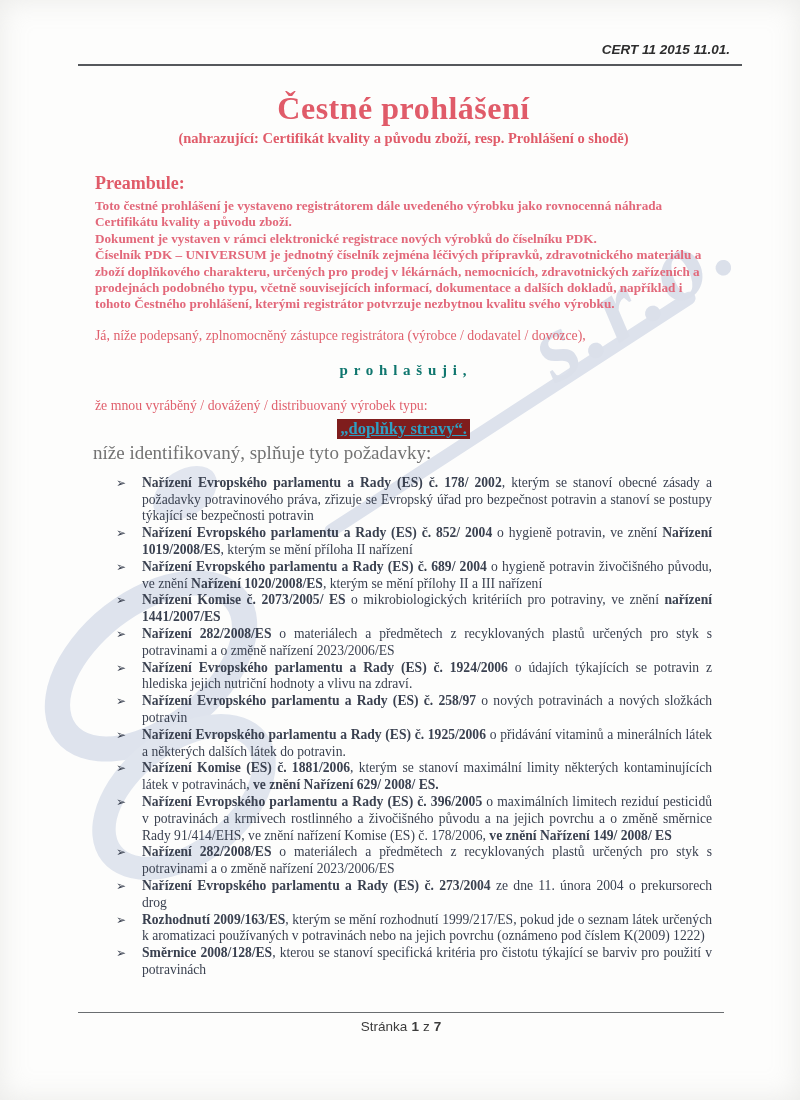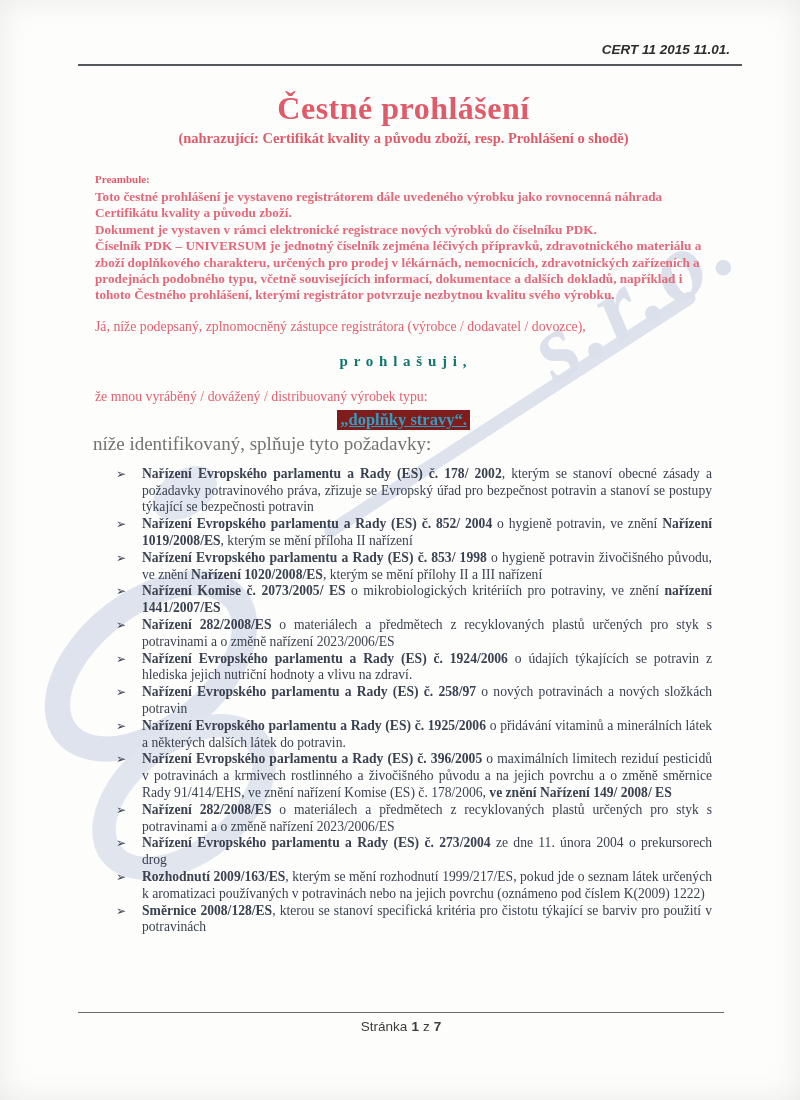--- a/index.html
+++ b/index.html
@@ -67,7 +67,7 @@
   
   .preamble-heading{
     margin-top:26px;
-    font-size:11px;font-weight:bold;color:#e05b69;
+    font-size:18px;font-weight:bold;color:#e05b69;
   }
   .preamble-text{margin-top:4px;}
   .preamble-text div{

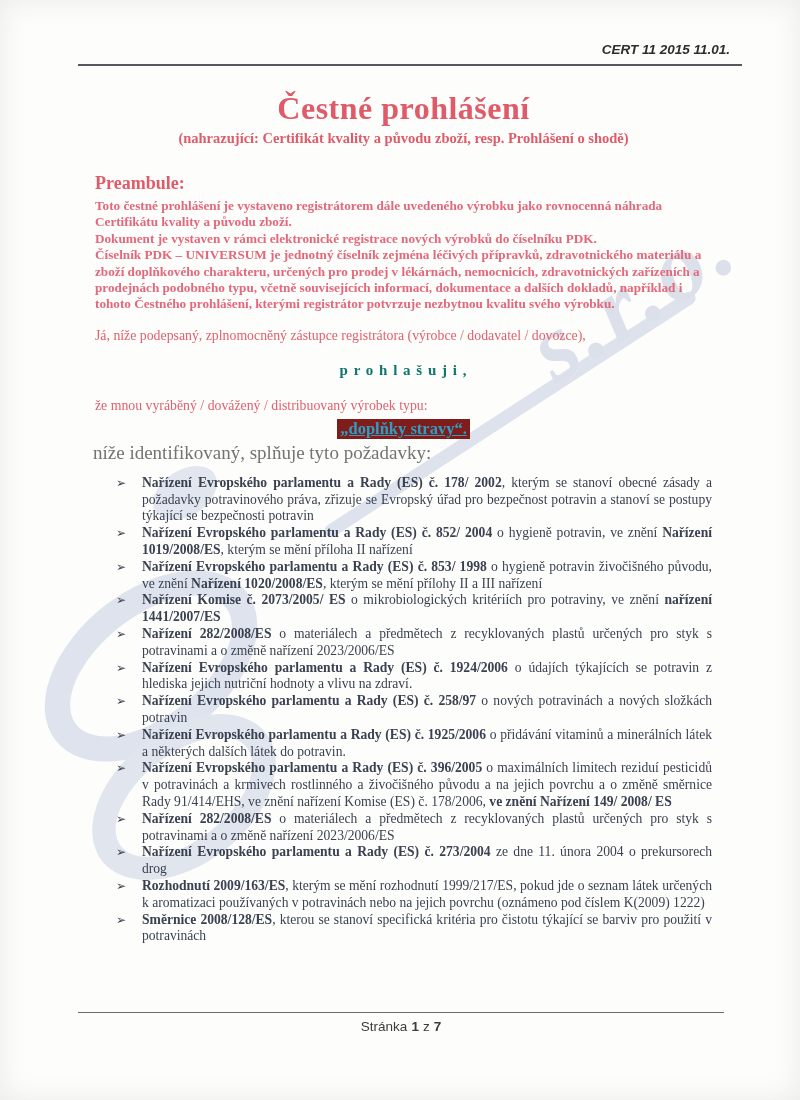--- a/index.html
+++ b/index.html
@@ -163,7 +163,7 @@
     <ul class="req-list">
         <li><b>Nařízení Evropského parlamentu a Rady (ES) č. 178/ 2002</b><span>, kterým se stanoví obecné zásady a požadavky potravinového práva, zřizuje se Evropský úřad pro bezpečnost potravin a stanoví se postupy týkající se bezpečnosti potravin</span></li>
         <li><b>Nařízení Evropského parlamentu a Rady (ES) č. 852/ 2004</b><span> o hygieně potravin, ve znění </span><b>Nařízení 1019/2008/ES</b><span>, kterým se mění příloha II nařízení</span></li>
-        <li><b>Nařízení Evropského parlamentu a Rady (ES) č. 853/ 1998</b><span> o hygieně potravin živočišného původu, ve znění </span><b>Nařízení 1020/2008/ES</b><span>, kterým se mění přílohy II a III nařízení</span></li>
+        <li><b>Nařízení Evropského parlamentu a Rady (ES) č. 689/ 2004</b><span> o hygieně potravin živočišného původu, ve znění </span><b>Nařízení 1020/2008/ES</b><span>, kterým se mění přílohy II a III nařízení</span></li>
         <li><b>Nařízení Komise č. 2073/2005/ ES</b><span> o mikrobiologických kritériích pro potraviny, ve znění </span><b>nařízení 1441/2007/ES</b></li>
         <li><b>Nařízení 282/2008/ES</b><span> o materiálech a předmětech z recyklovaných plastů určených pro styk s potravinami a o změně nařízení 2023/2006/ES</span></li>
         <li><b>Nařízení Evropského parlamentu a Rady (ES) č. 1924/2006</b><span> o údajích týkajících se potravin z hlediska jejich nutriční hodnoty a vlivu na zdraví.</span></li>

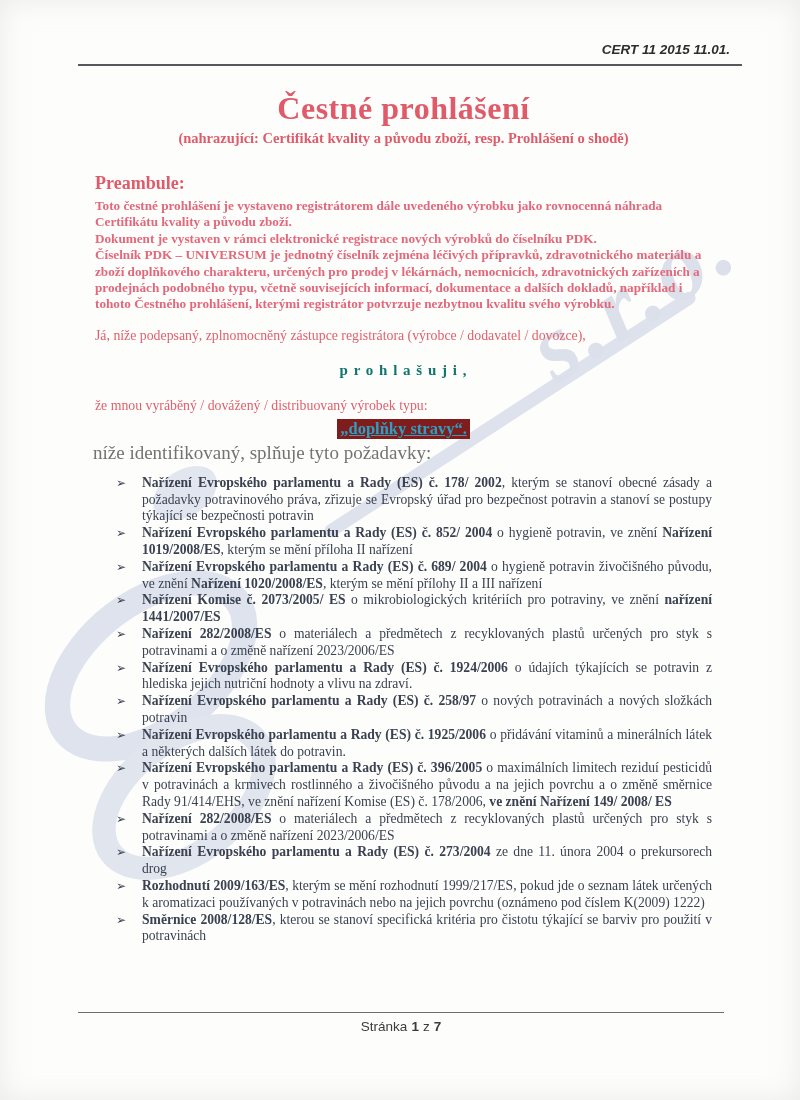--- a/index.html
+++ b/index.html
@@ -169,6 +169,7 @@
         <li><b>Nařízení Evropského parlamentu a Rady (ES) č. 1924/2006</b><span> o údajích týkajících se potravin z hlediska jejich nutriční hodnoty a vlivu na zdraví.</span></li>
         <li><b>Nařízení Evropského parlamentu a Rady (ES) č. 258/97</b><span> o nových potravinách a nových složkách potravin</span></li>
         <li><b>Nařízení Evropského parlamentu a Rady (ES) č. 1925/2006</b><span> o přidávání vitaminů a minerálních látek a některých dalších látek do potravin.</span></li>
+        <li><b>Nařízení Komise (ES) č. 1881/2006</b><span>, kterým se stanoví maximální limity některých kontaminujících látek v potravinách, </span><b>ve znění Nařízení 629/ 2008/ ES.</b></li>
         <li><b>Nařízení Evropského parlamentu a Rady (ES) č. 396/2005</b><span> o maximálních limitech reziduí pesticidů v potravinách a krmivech rostlinného a živočišného původu a na jejich povrchu a o změně směrnice Rady 91/414/EHS, ve znění nařízení Komise (ES) č. 178/2006, </span><b>ve znění Nařízení 149/ 2008/ ES</b></li>
         <li><b>Nařízení 282/2008/ES</b><span> o materiálech a předmětech z recyklovaných plastů určených pro styk s potravinami a o změně nařízení 2023/2006/ES</span></li>
         <li><b>Nařízení Evropského parlamentu a Rady (ES) č. 273/2004</b><span> ze dne 11. února 2004 o prekursorech drog</span></li>

